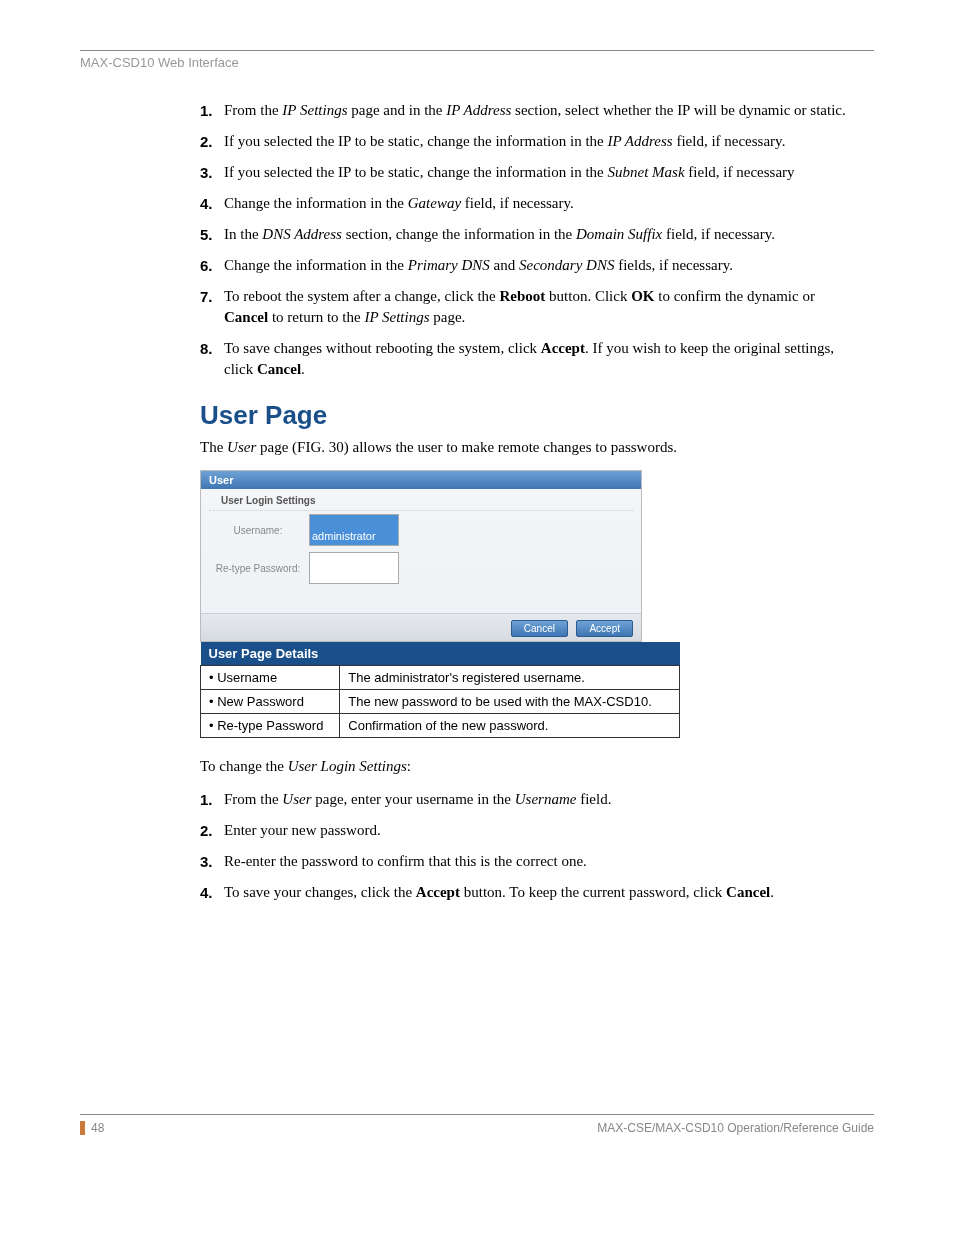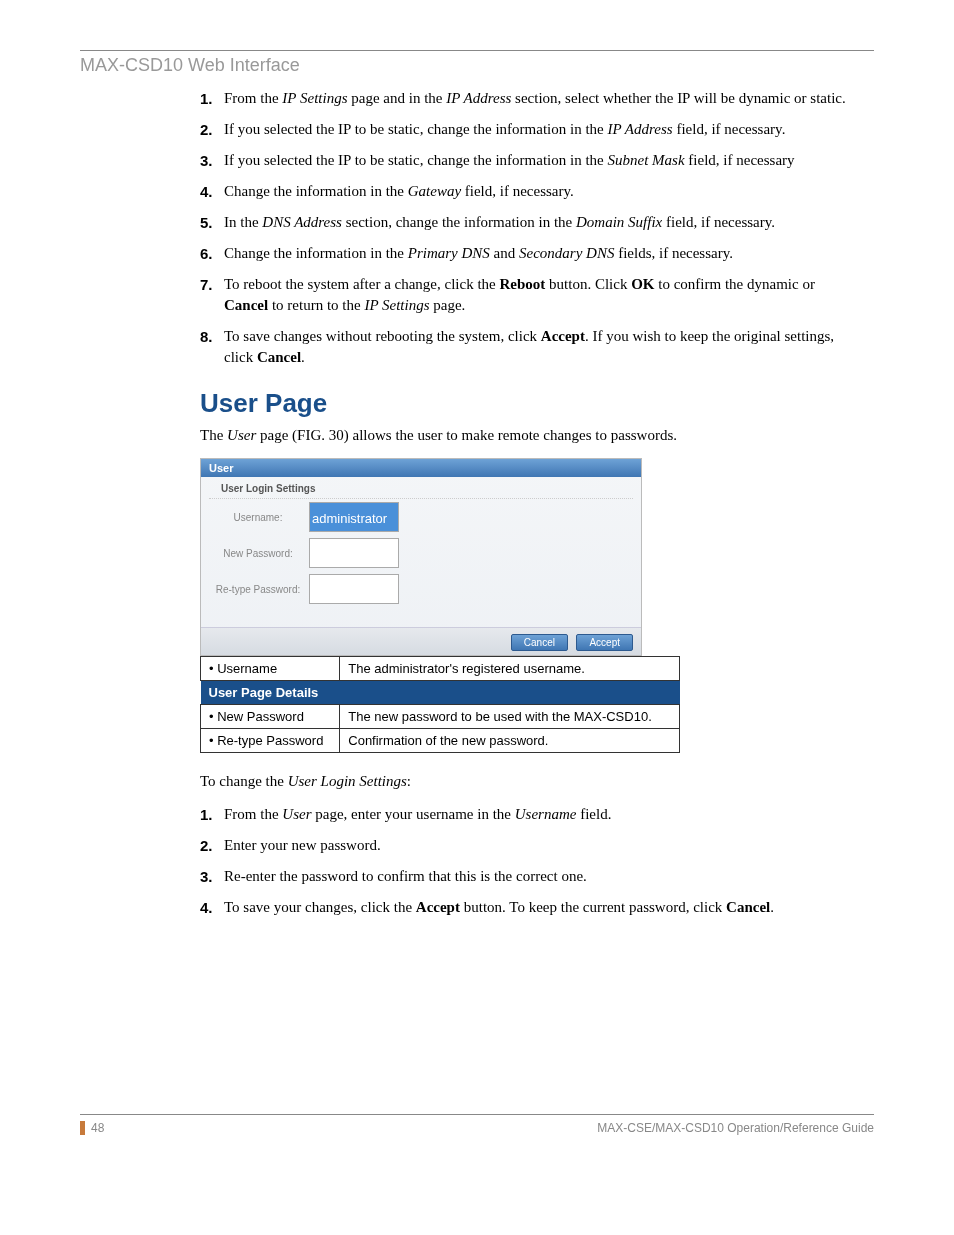--- a/index.html
+++ b/index.html
@@ -22,9 +22,9 @@
   }
   .header-text {
     font-family: Arial, Helvetica, sans-serif;
-    font-size: 18px;
+    font-size: 13px;
     color: #999;
-    margin-bottom: 12px;
+    margin-bottom: 30px;
   }
   .content {
     margin-left: 120px;

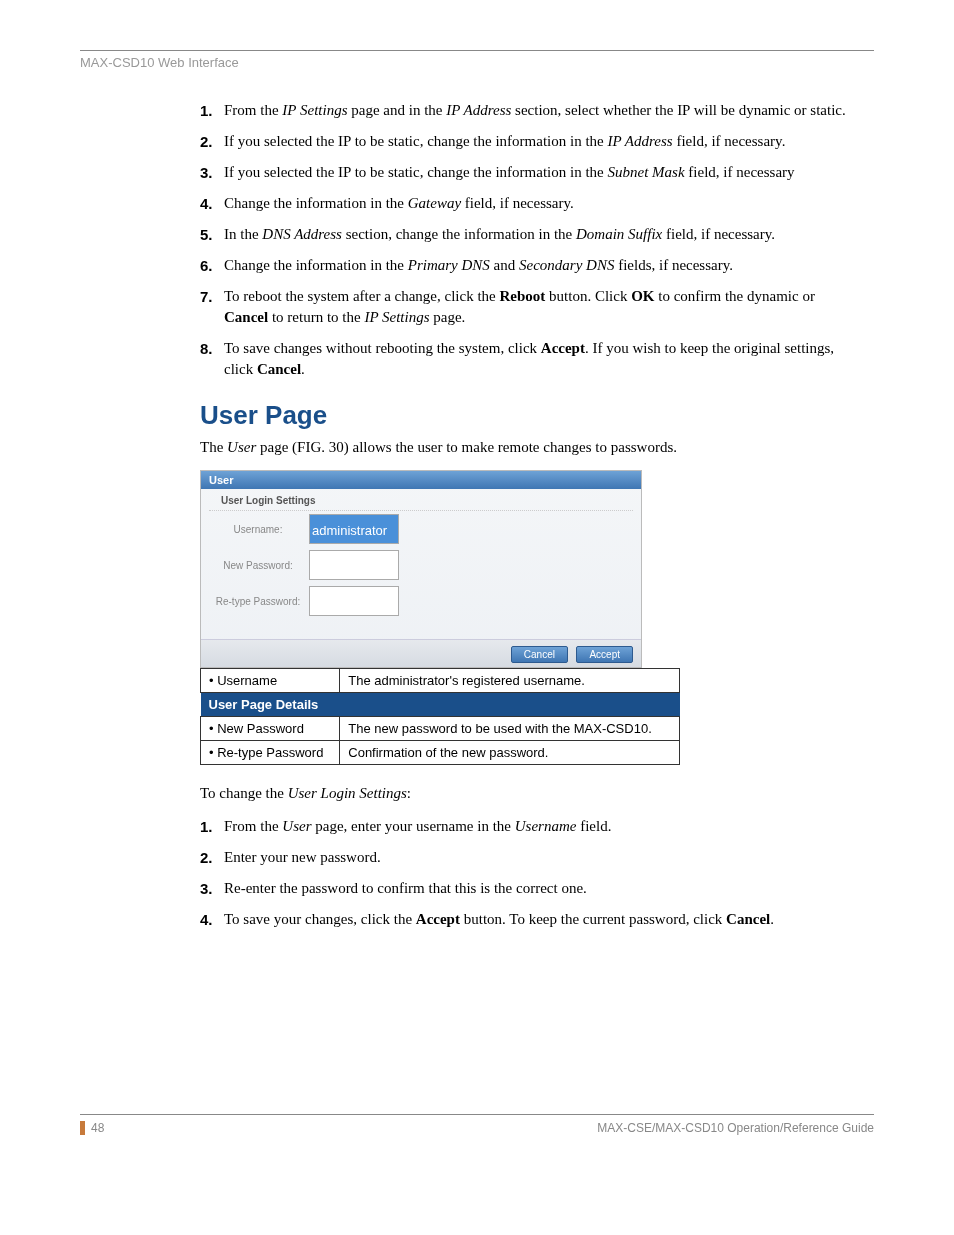--- a/index.html
+++ b/index.html
@@ -104,9 +104,9 @@
     height: 30px;
     border: 1px solid #aaa;
     background: #fff;
-    font-size: 13px;
+    font-size: 11px;
     color: #4a7;
-    padding: 8px 2px;
+    padding: 15px 2px;
     box-sizing: border-box;
   }
   .fig-input.sel {

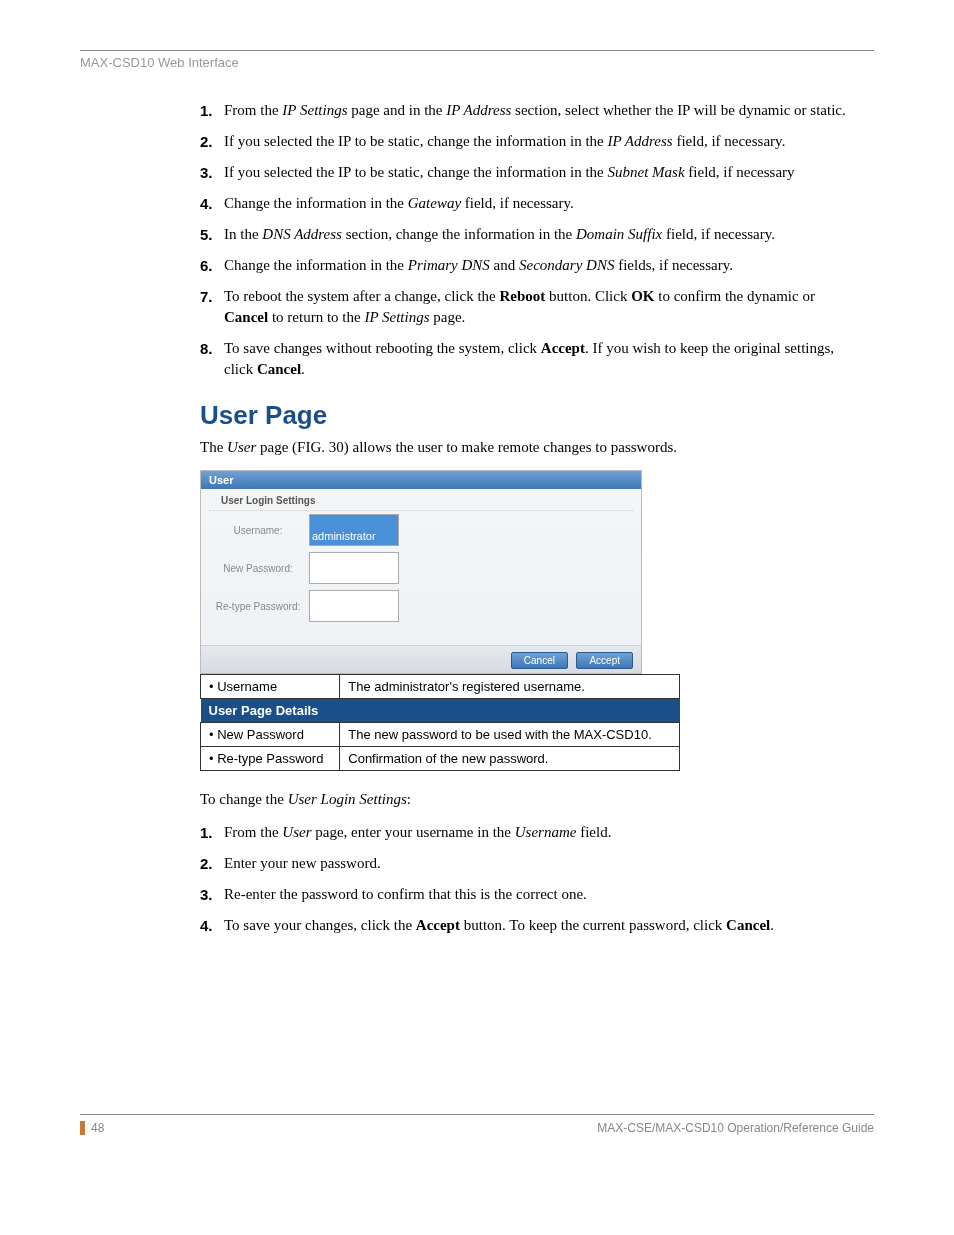--- a/index.html
+++ b/index.html
@@ -235,10 +235,6 @@
           <div class="fig-input sel">administrator</div>
         </div>
       <div class="fig-row">
-          <div class="fig-label">New Password:</div>
-          <div class="fig-input"></div>
-        </div>
-      <div class="fig-row">
           <div class="fig-label">Re-type Password:</div>
           <div class="fig-input"></div>
         </div>

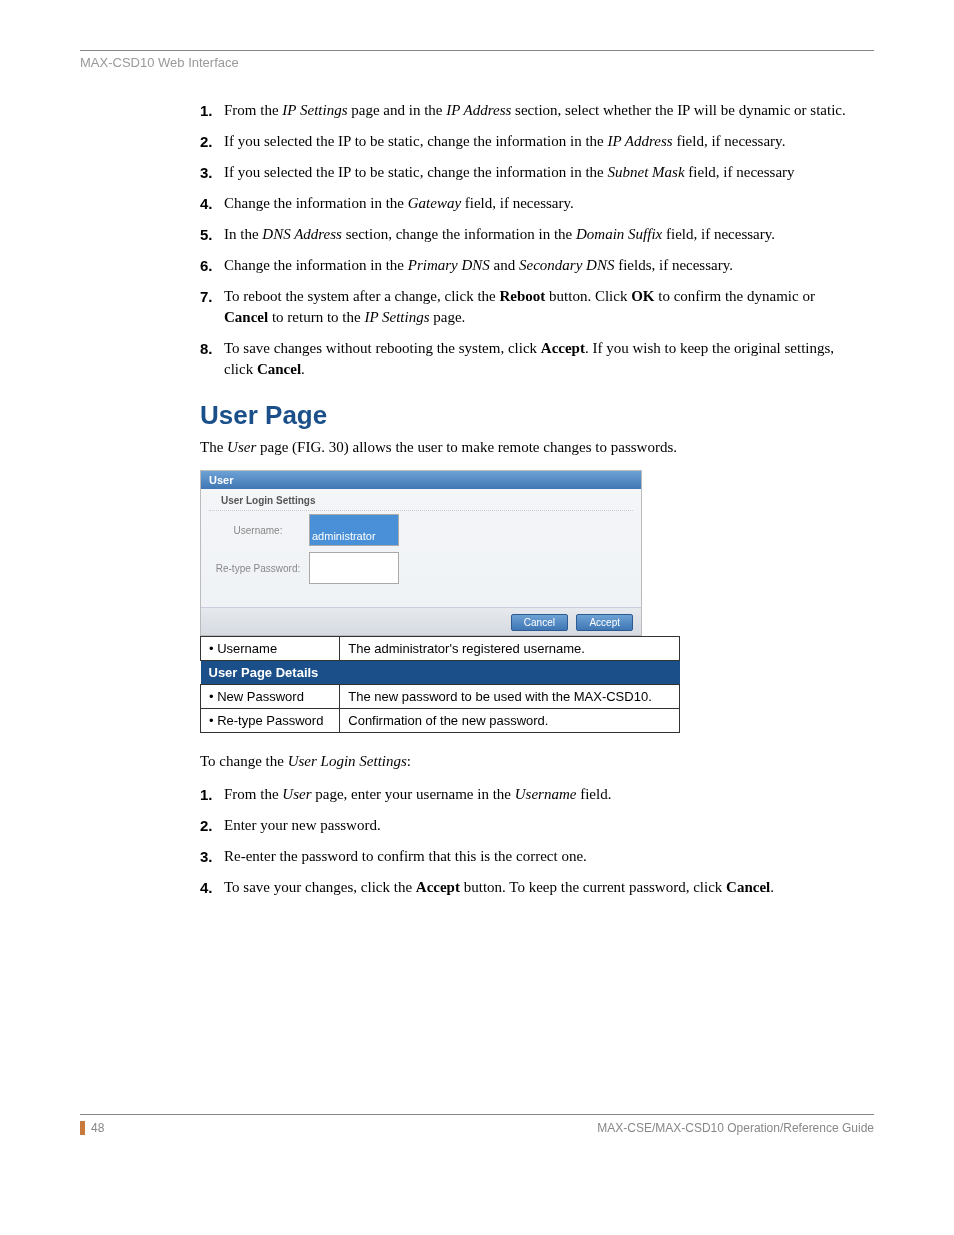--- a/index.html
+++ b/index.html
@@ -118,7 +118,7 @@
     padding: 4px 8px;
     text-align: right;
     border-top: 1px solid #ccd;
-    margin-top: 20px;
+    margin-top: 26px;
   }
   .fig-btn {
     display: inline-block;

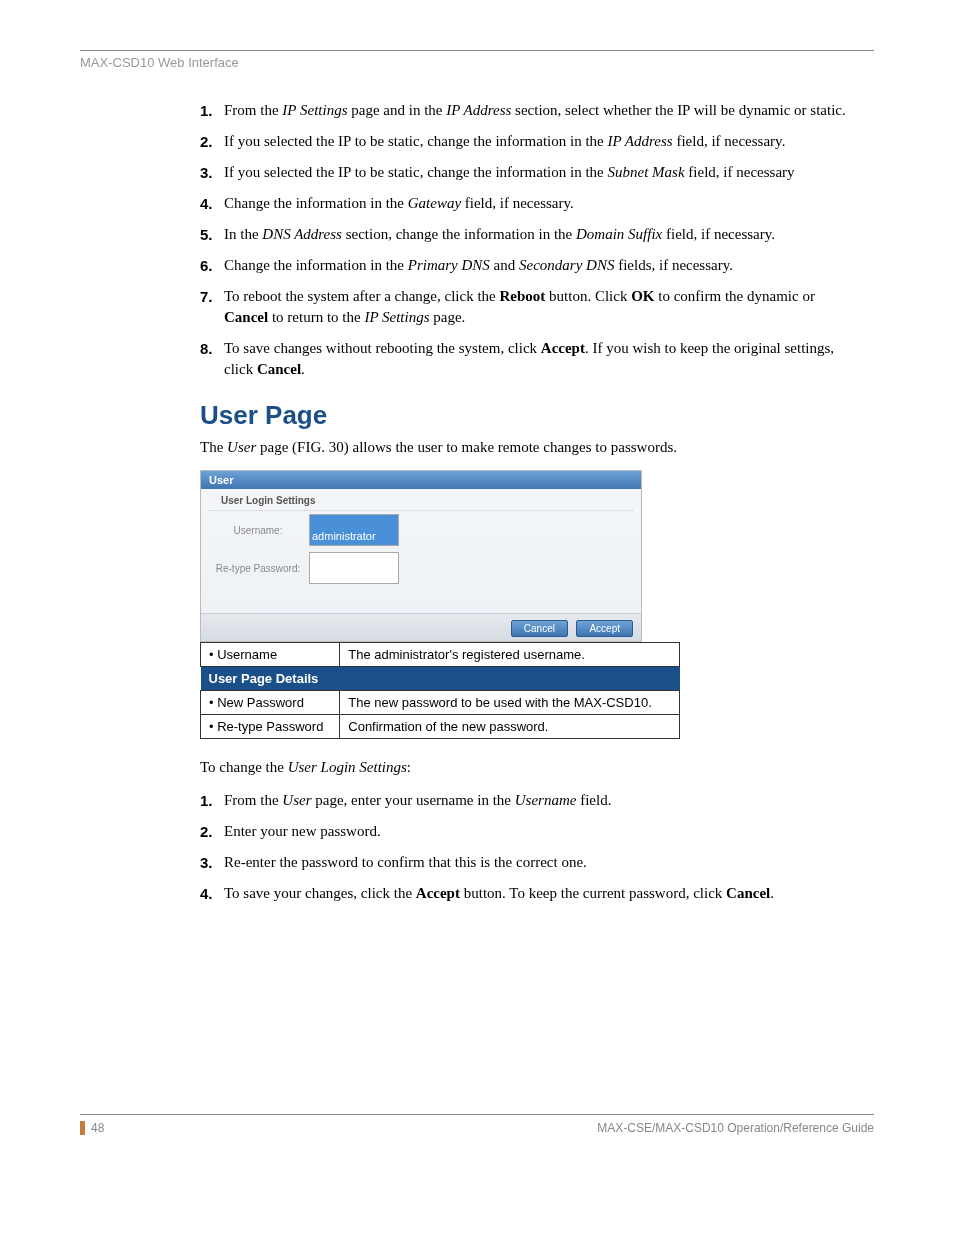--- a/index.html
+++ b/index.html
@@ -247,11 +247,11 @@
     <table class="details">
       <tbody>
           <tr>
+            <th colspan="2">User Page Details</th>
+          </tr>
+      <tr>
             <td>• Username</td>
             <td>The administrator's registered username.</td>
-          </tr>
-      <tr>
-            <th colspan="2">User Page Details</th>
           </tr>
       <tr>
             <td>• New Password</td>

